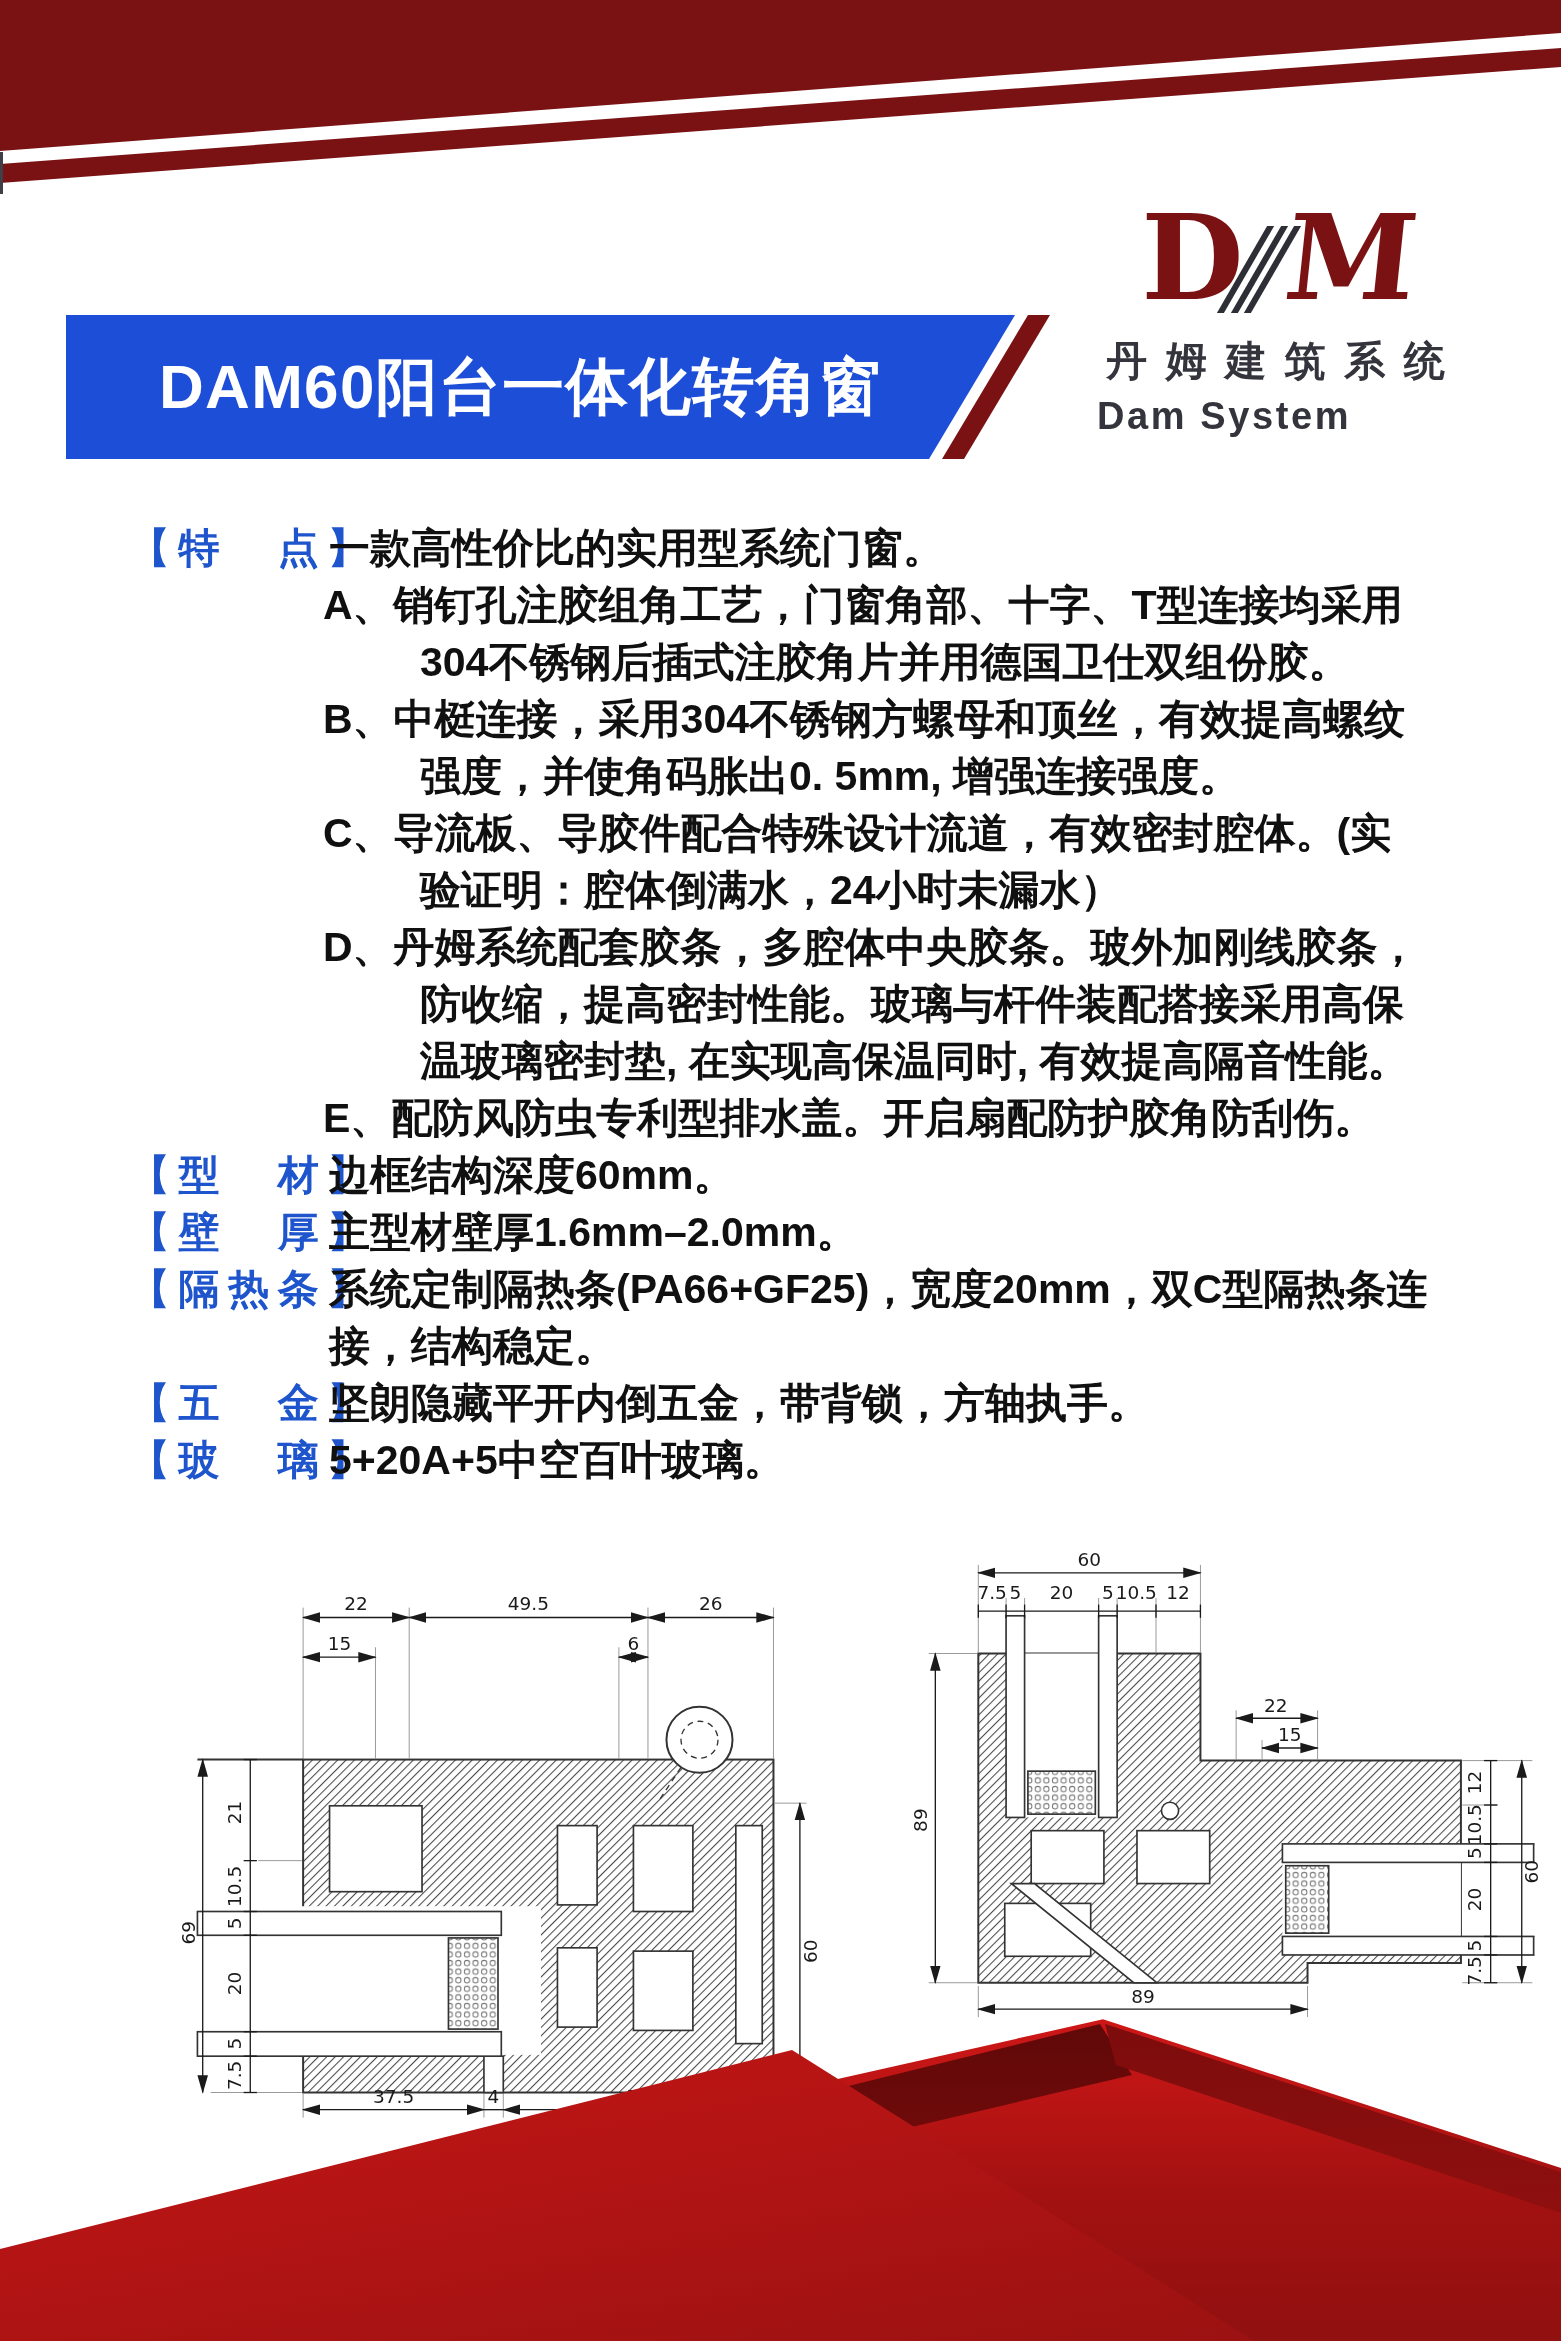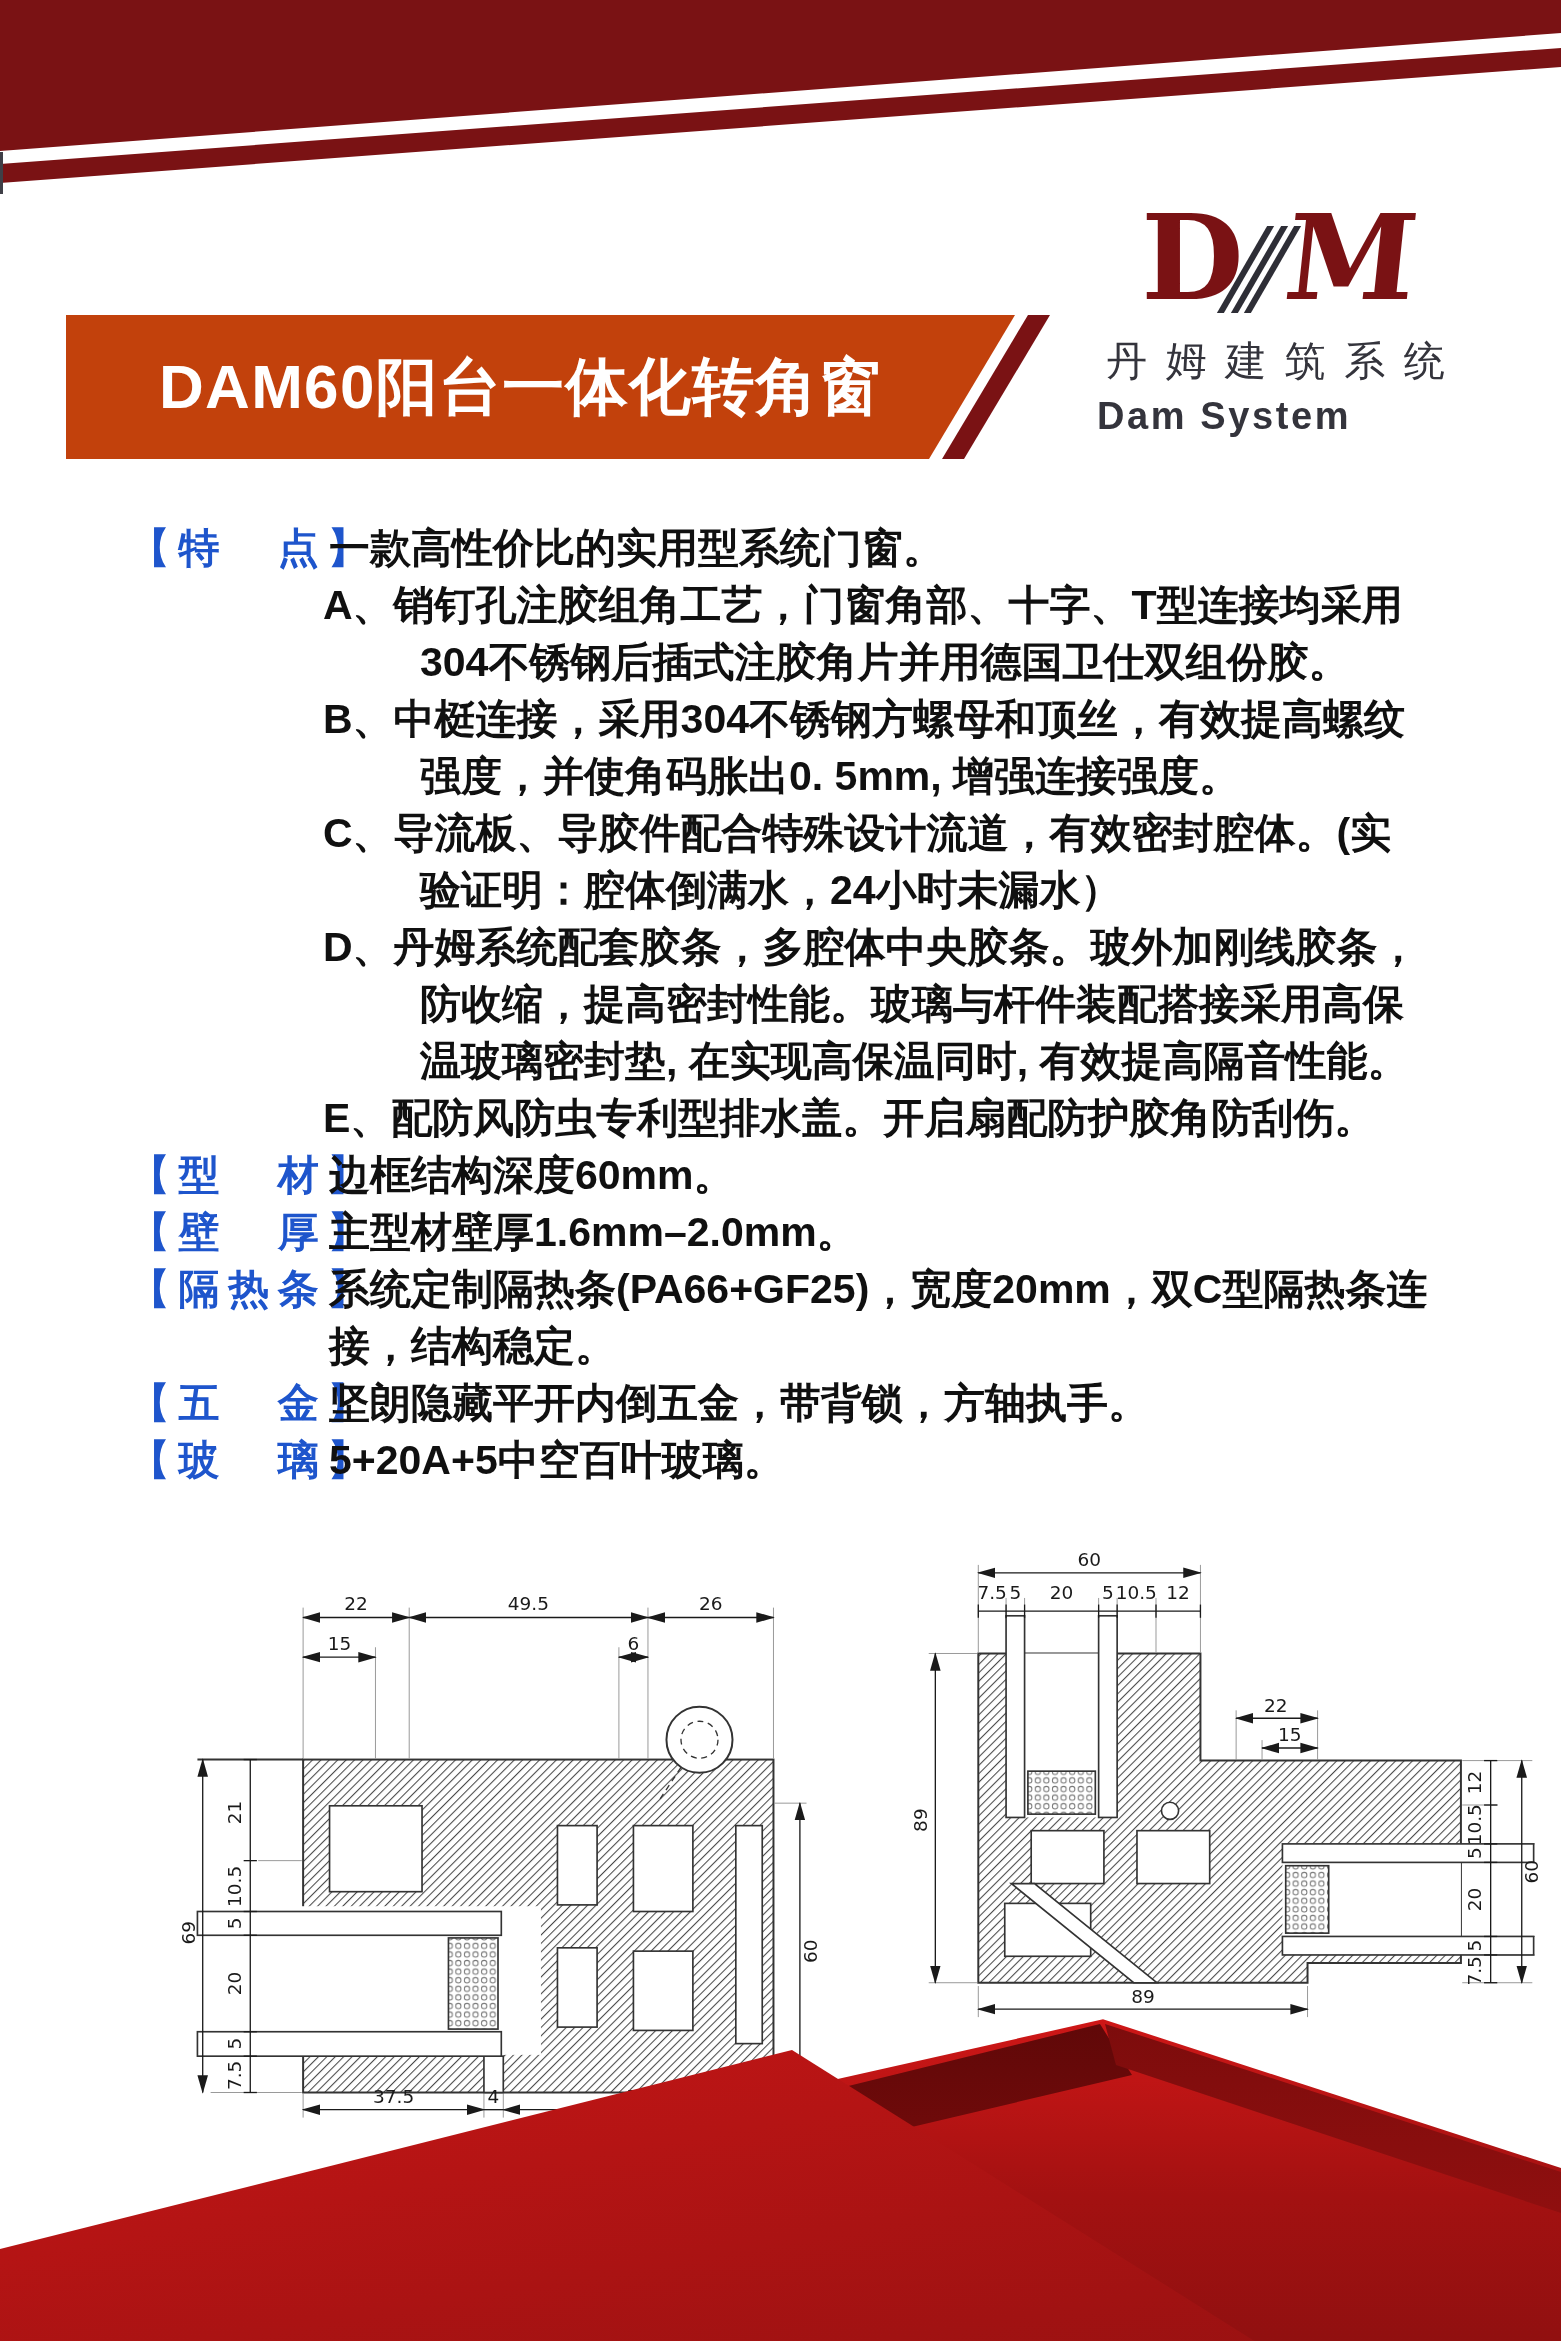--- a/index.html
+++ b/index.html
@@ -13,7 +13,7 @@
             clip-path:polygon(0px 164px,1561px 48px,1561px 67px,0px 183px);}
   .edge-mark{left:0;top:152px;width:3.3px;height:42px;background:#3f3f47;}
   
-  .title-bar{left:66px;top:315px;width:1011px;height:144px;background:#c2410c;
+  .title-bar{left:66px;top:315px;width:1011px;height:144px;background:#1d4ed8;
             clip-path:polygon(0px 0px,949px 0px,863px 144px,0px 144px);}
   .title-accent{left:66px;top:315px;width:1011px;height:144px;background:#7a1214;
             clip-path:polygon(962px 0px,984px 0px,898px 144px,876px 144px);}

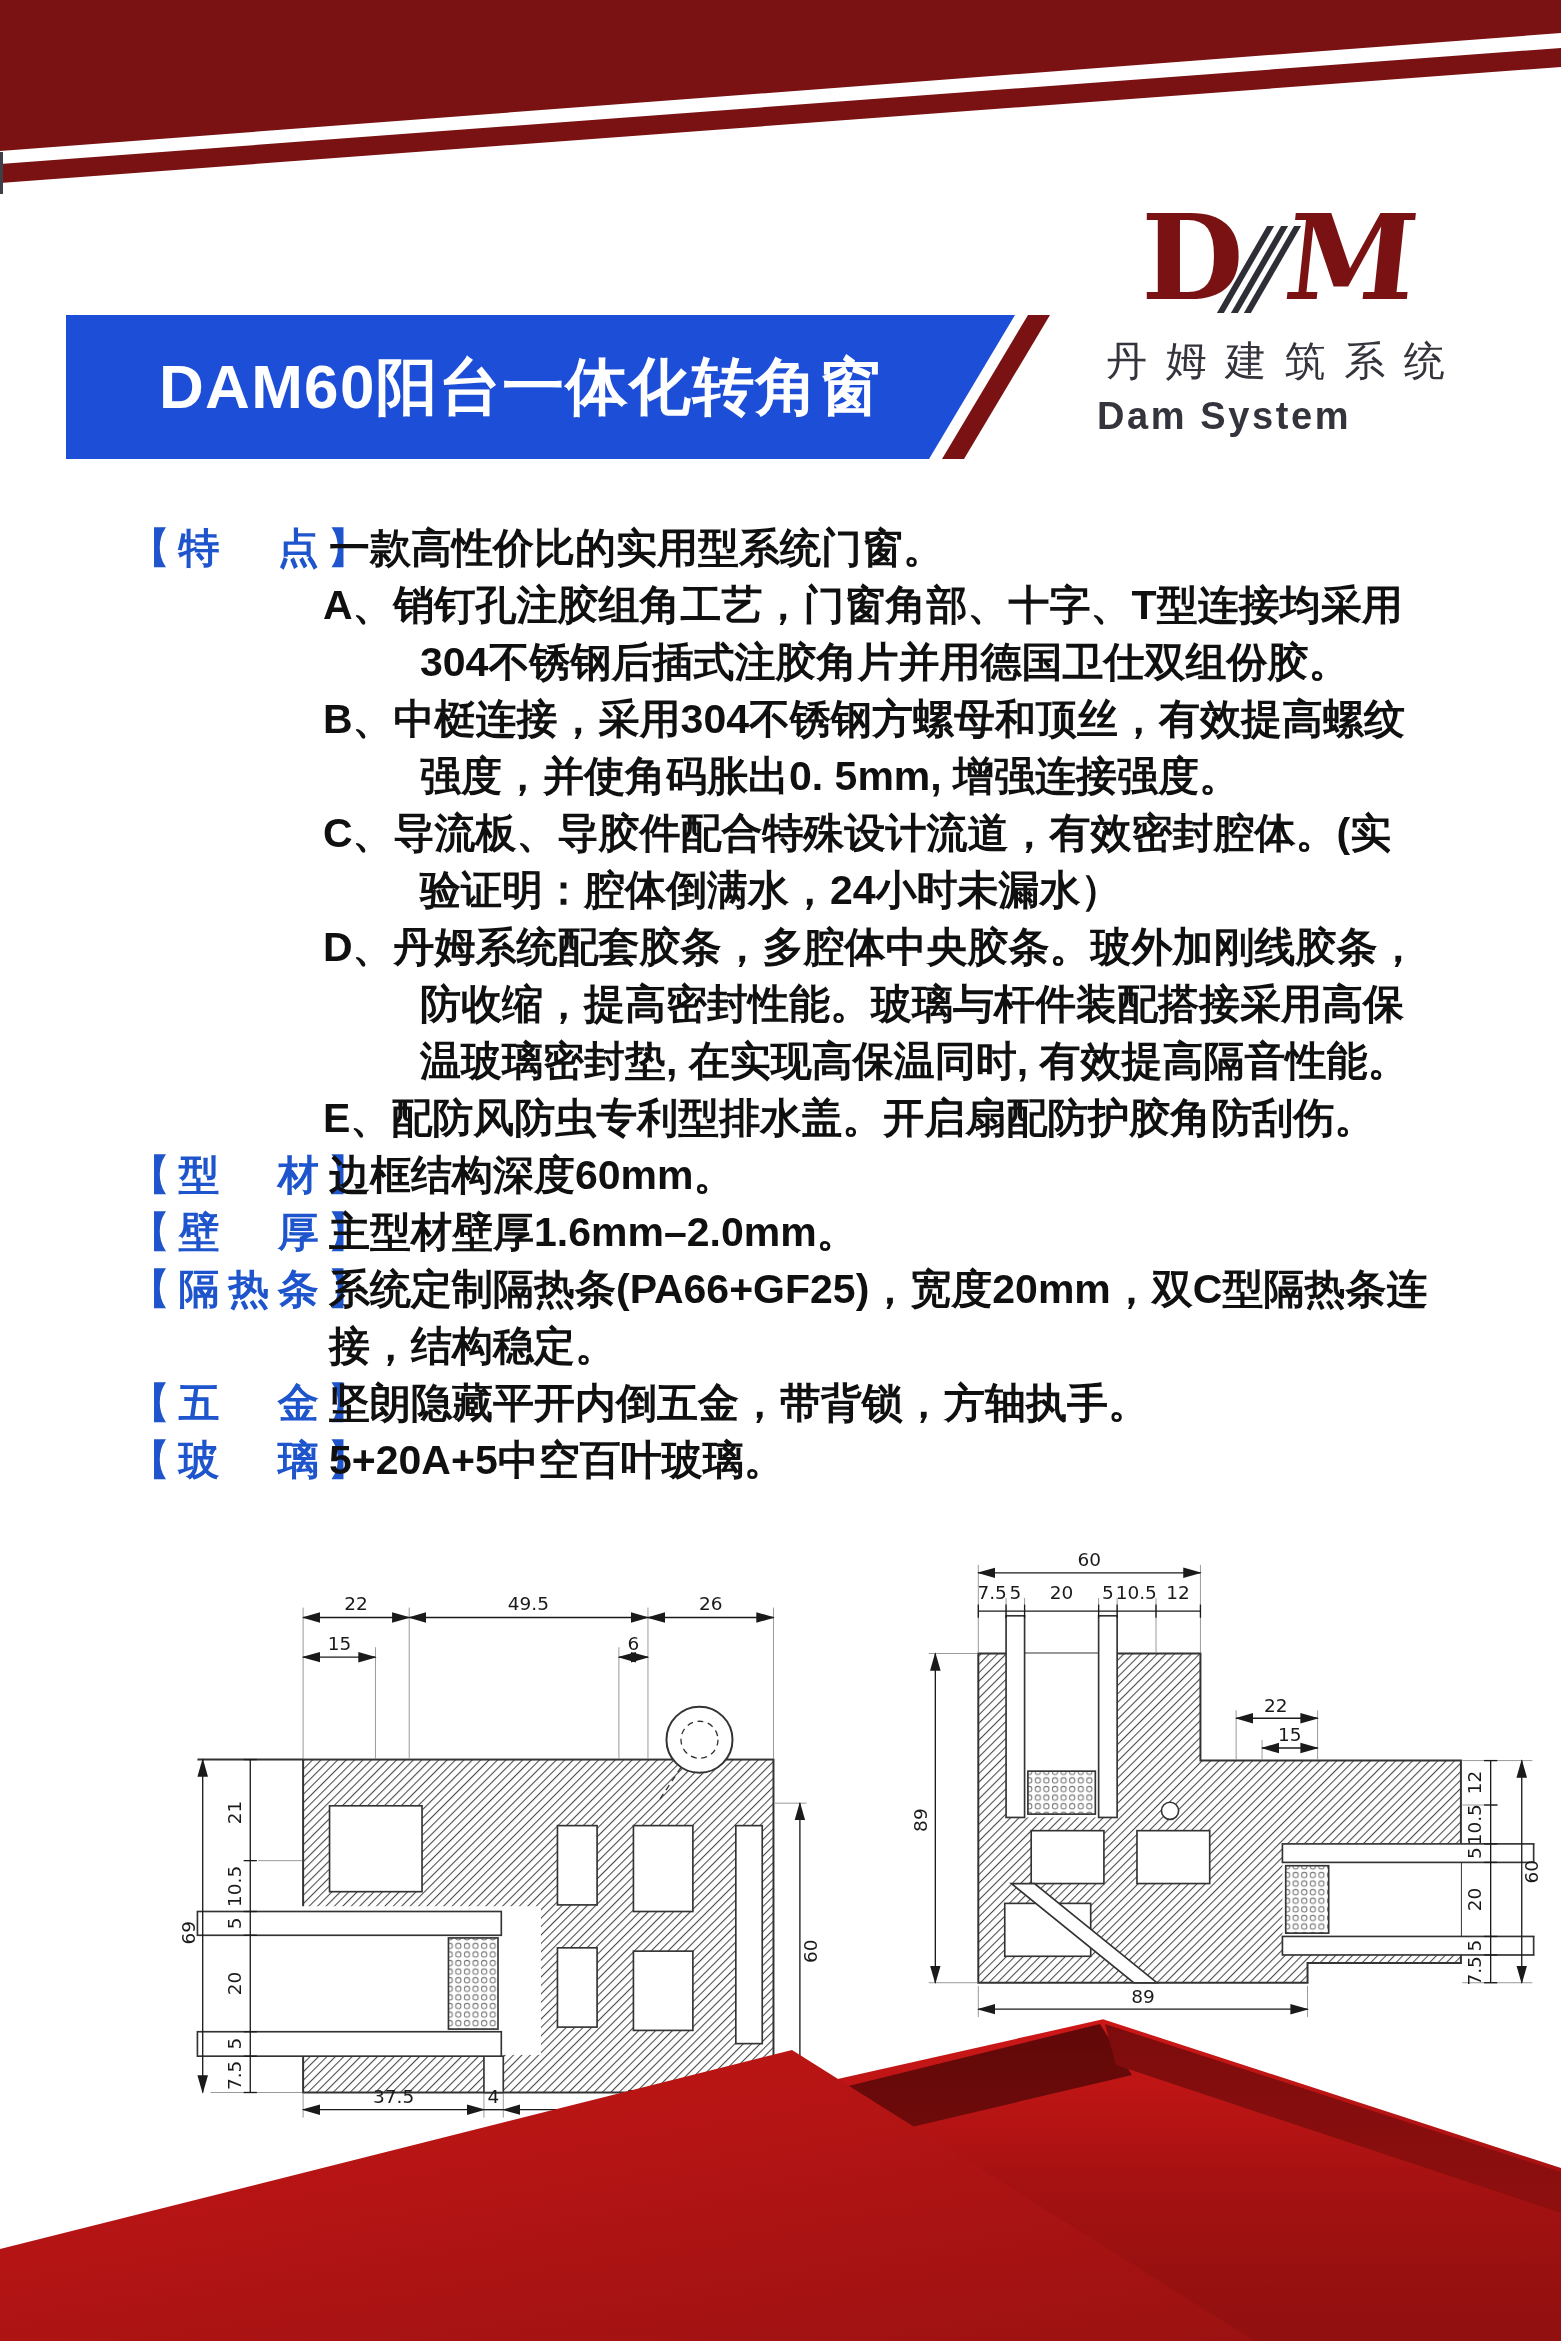--- a/index.html
+++ b/index.html
@@ -28,7 +28,7 @@
   .logo-stripes{display:flex;align-items:flex-end;height:93px;margin:0 4px 4px -1.3px;}
   .logo-stripes i{display:block;width:7.3px;height:87px;background:#2e2e36;
              transform:skewX(-30deg);margin-right:6px;}
-  .logo-cn{left:1097px;top:334px;width:350px;text-align:center;font-size:41px;font-weight:400;
+  .logo-cn{left:1097px;top:334px;width:350px;text-align:center;font-size:41px;font-weight:700;
              color:#34343c;letter-spacing:18.5px;padding-left:9.3px;box-sizing:border-box;white-space:nowrap;}
   .logo-en{left:1097px;top:395px;width:350px;text-align:left;font-size:38px;font-weight:bold;
              color:#34343c;letter-spacing:2.6px;white-space:nowrap;}

